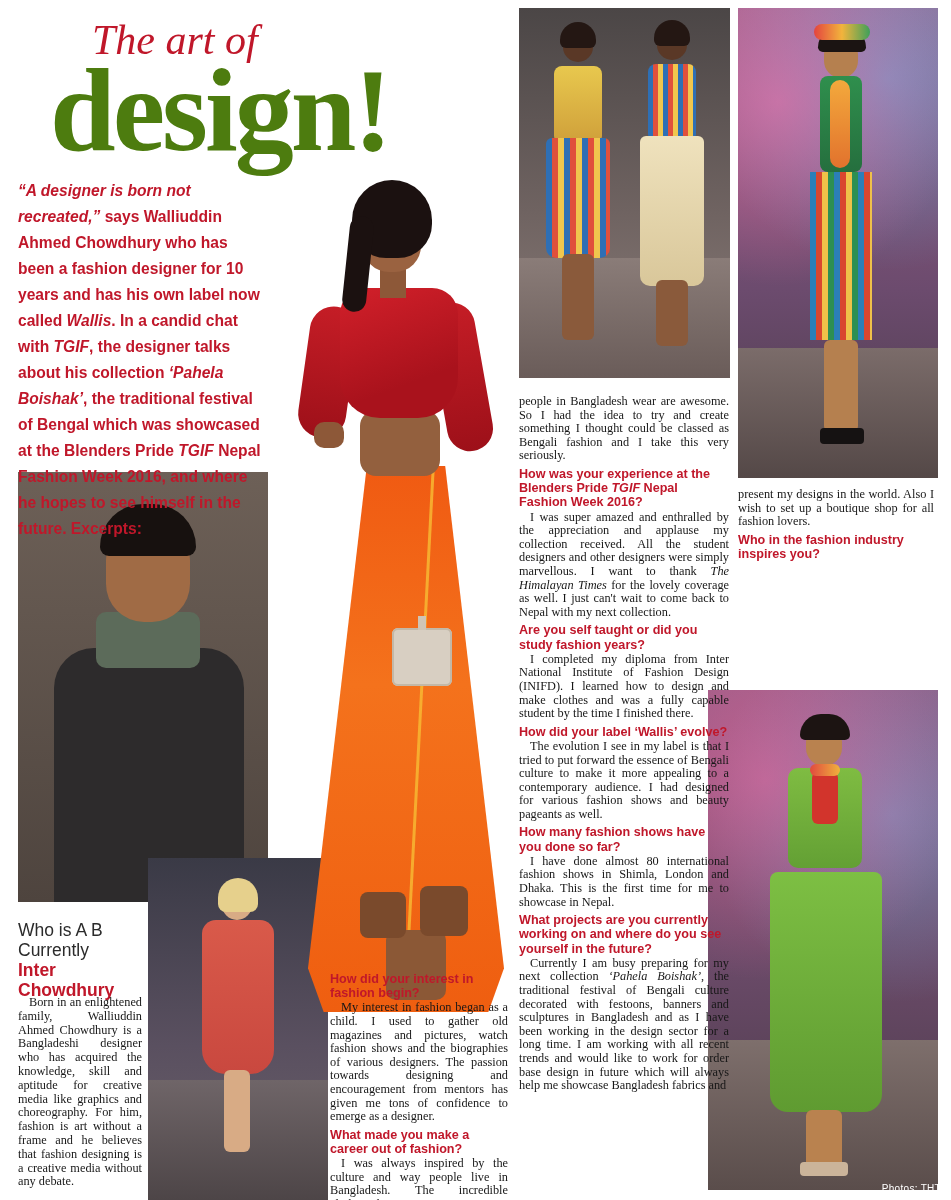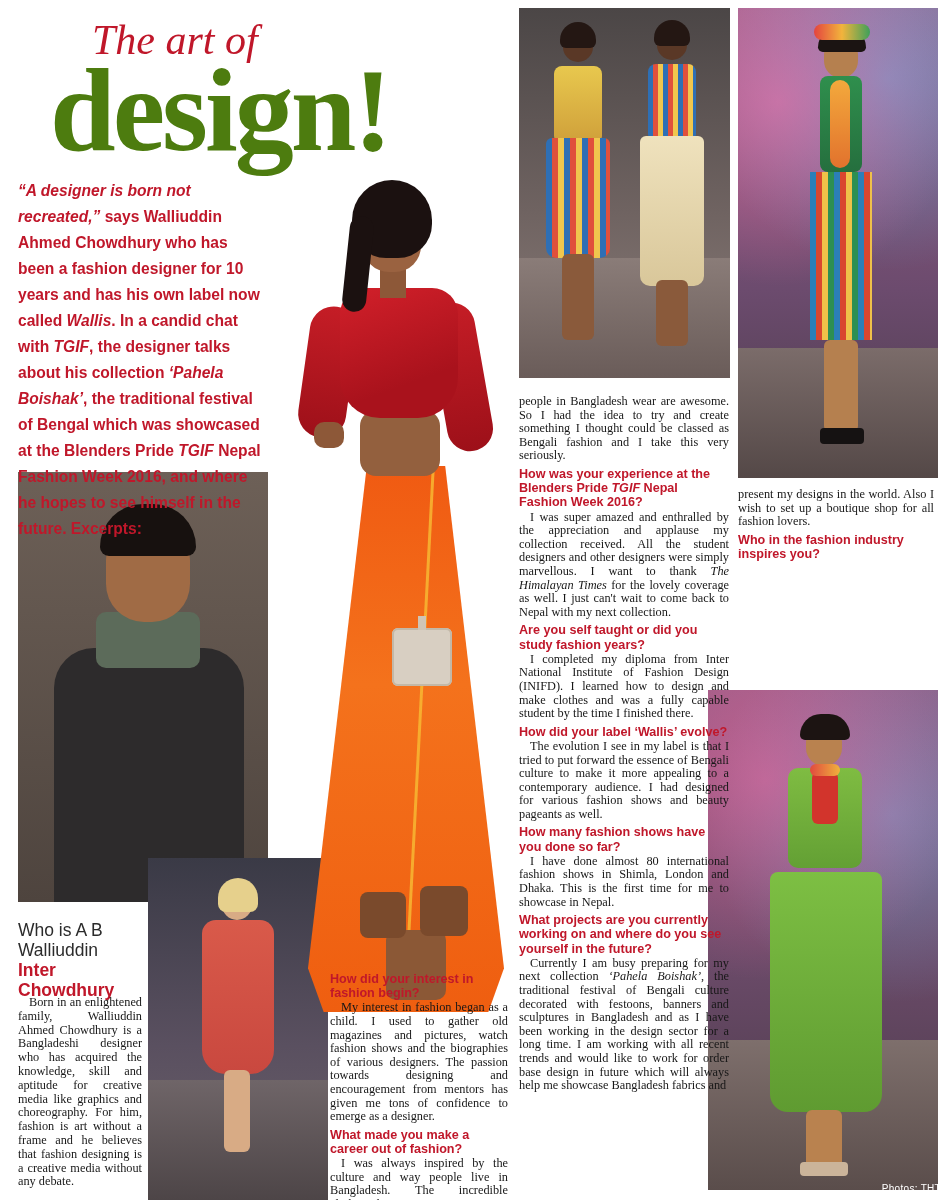--- a/index.html
+++ b/index.html
@@ -386,7 +386,7 @@
 
 <div id="whois-head">
   <span>Who is A B</span><br>
-  <span>Walliuddin</span>
+  <span>Currently</span>
   <span class="red">Inter</span>
   <span class="red">Chowdhury</span>
 </div>

